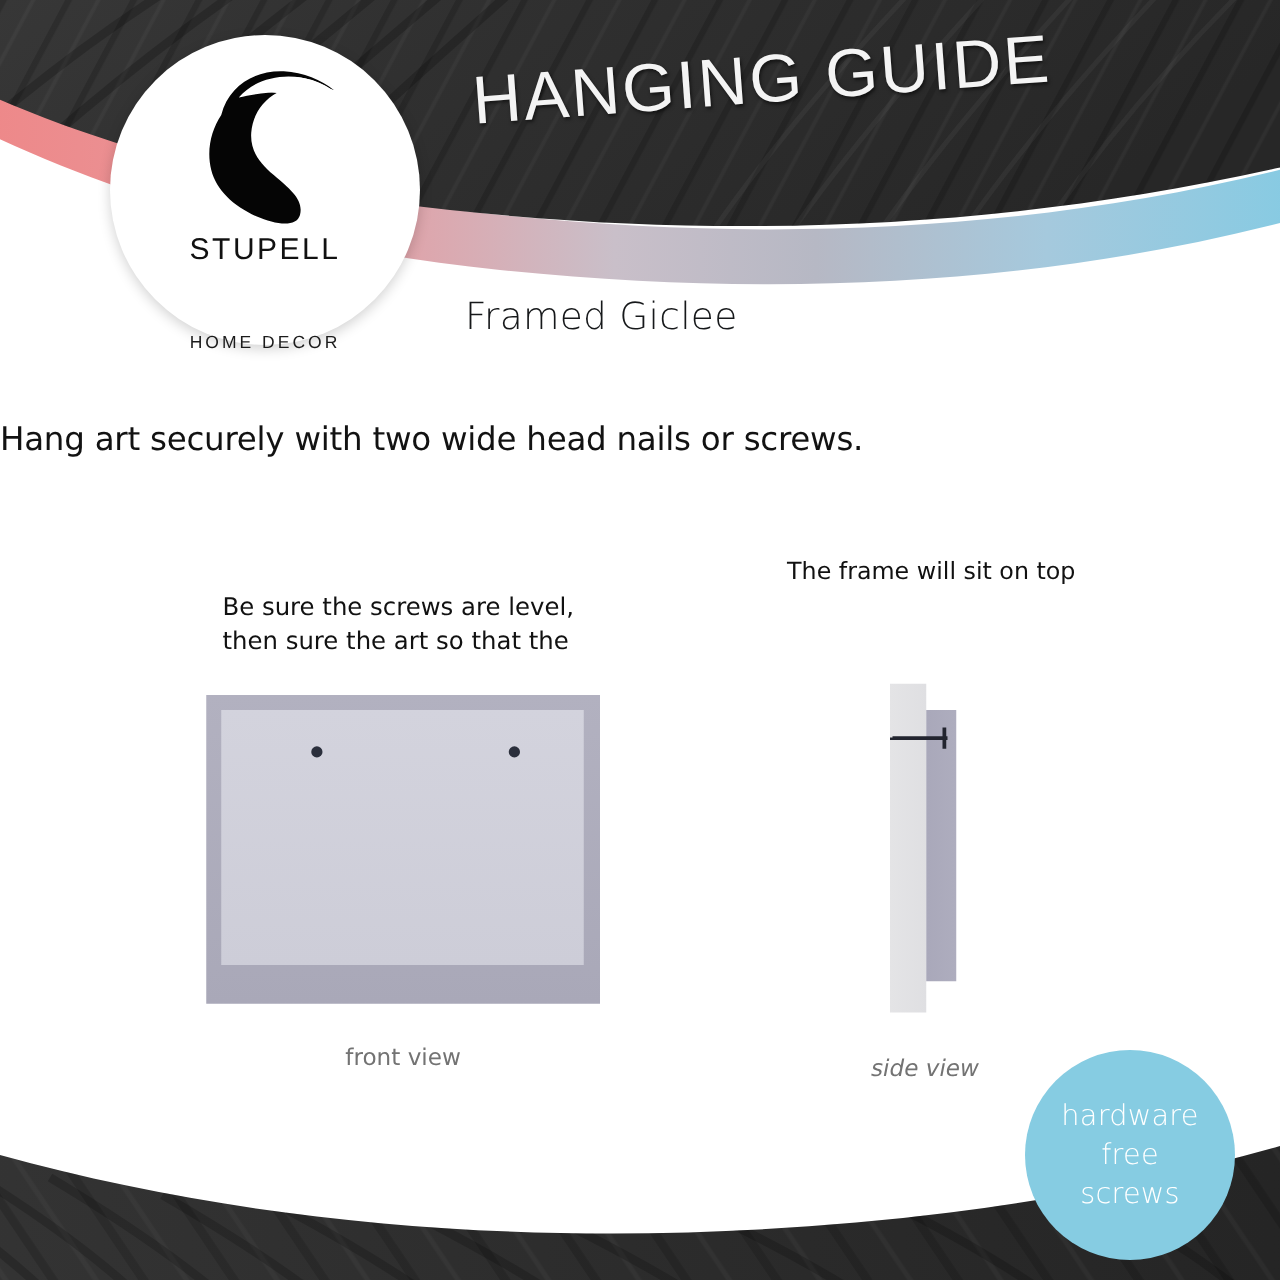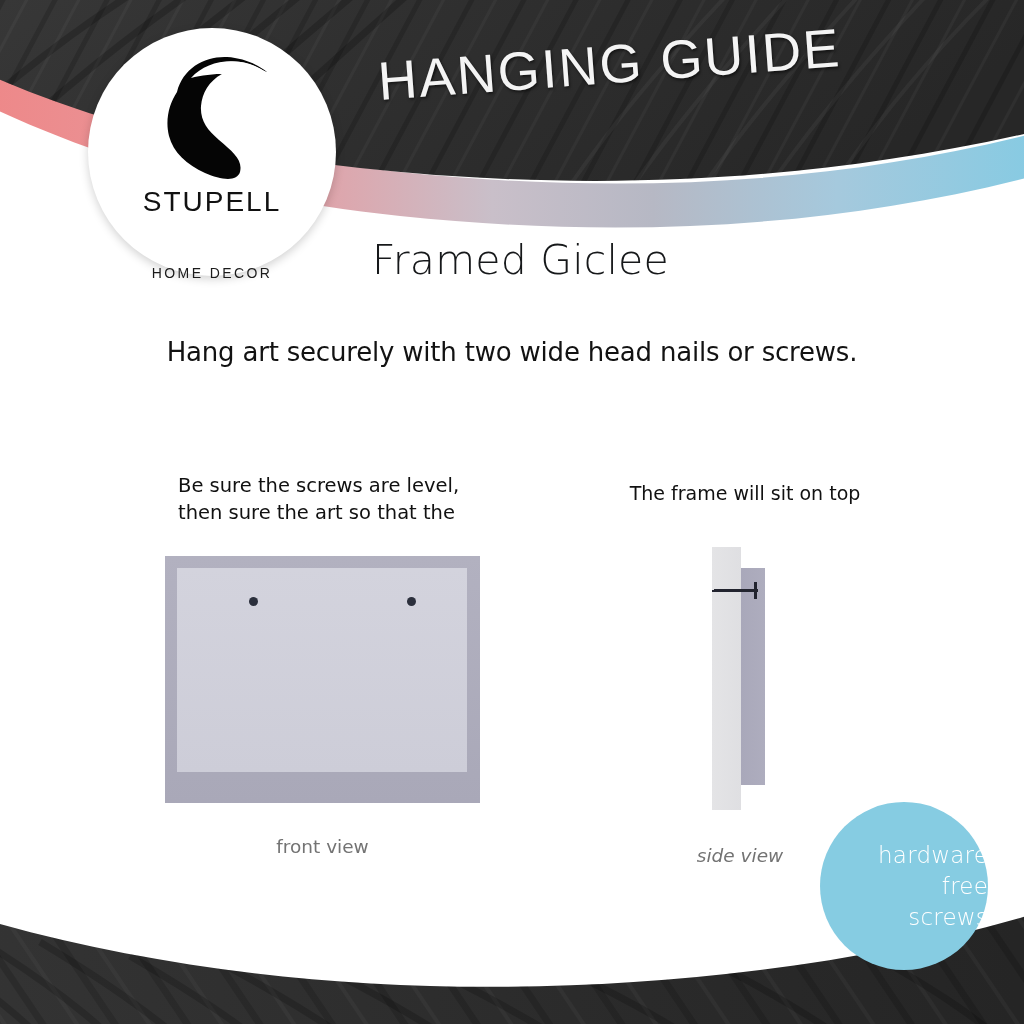--- a/index.html
+++ b/index.html
@@ -61,7 +61,7 @@
     top: 158px;
     text-align: center;
     font-family: "Liberation Sans", sans-serif;
-    font-size: 28px;
+    font-size: 24px;
     letter-spacing: 2.0px;
     color: #111111;
     font-weight: 400;

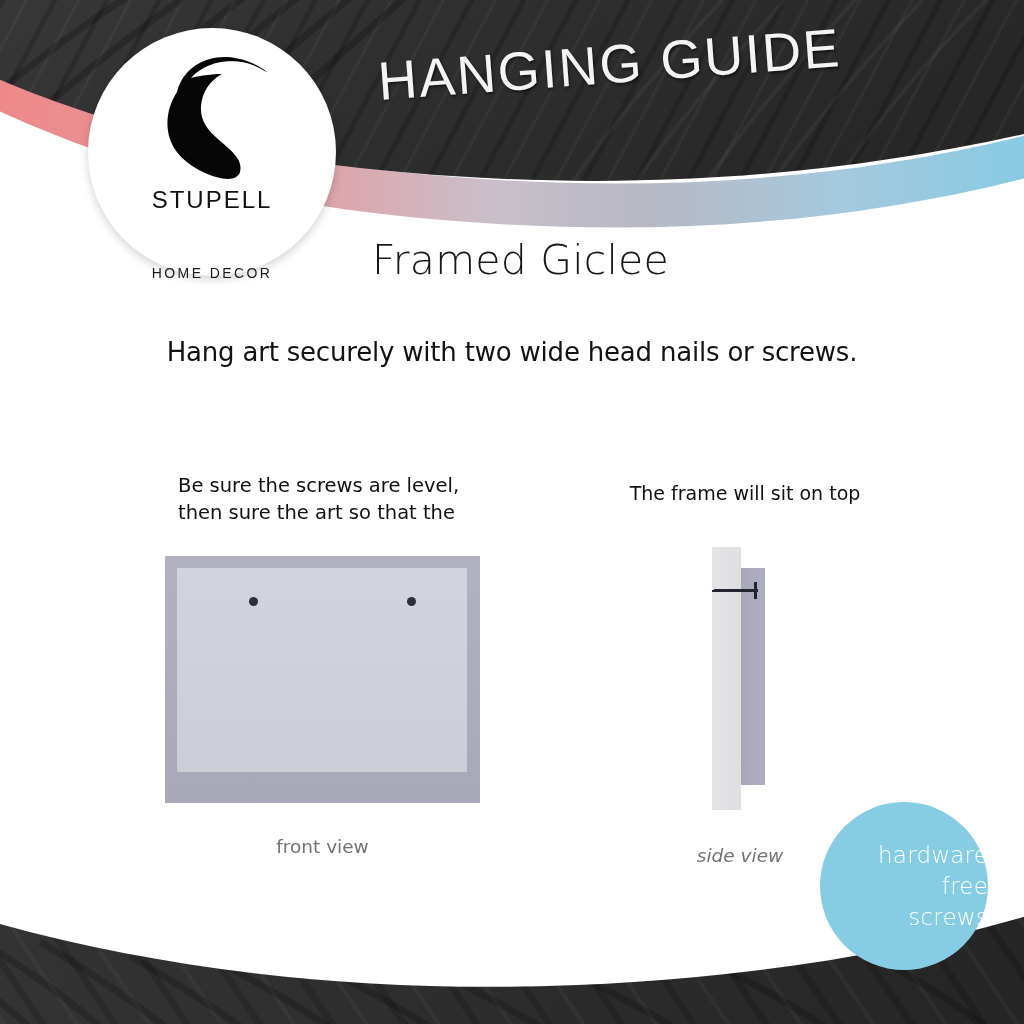--- a/index.html
+++ b/index.html
@@ -105,7 +105,7 @@
     top: 236px;
     font-family: "DejaVu Sans", sans-serif;
     font-weight: 300;
-    font-size: 41px;
+    font-size: 30px;
     color: #16181a;
     letter-spacing: 0.2px;
     white-space: nowrap;

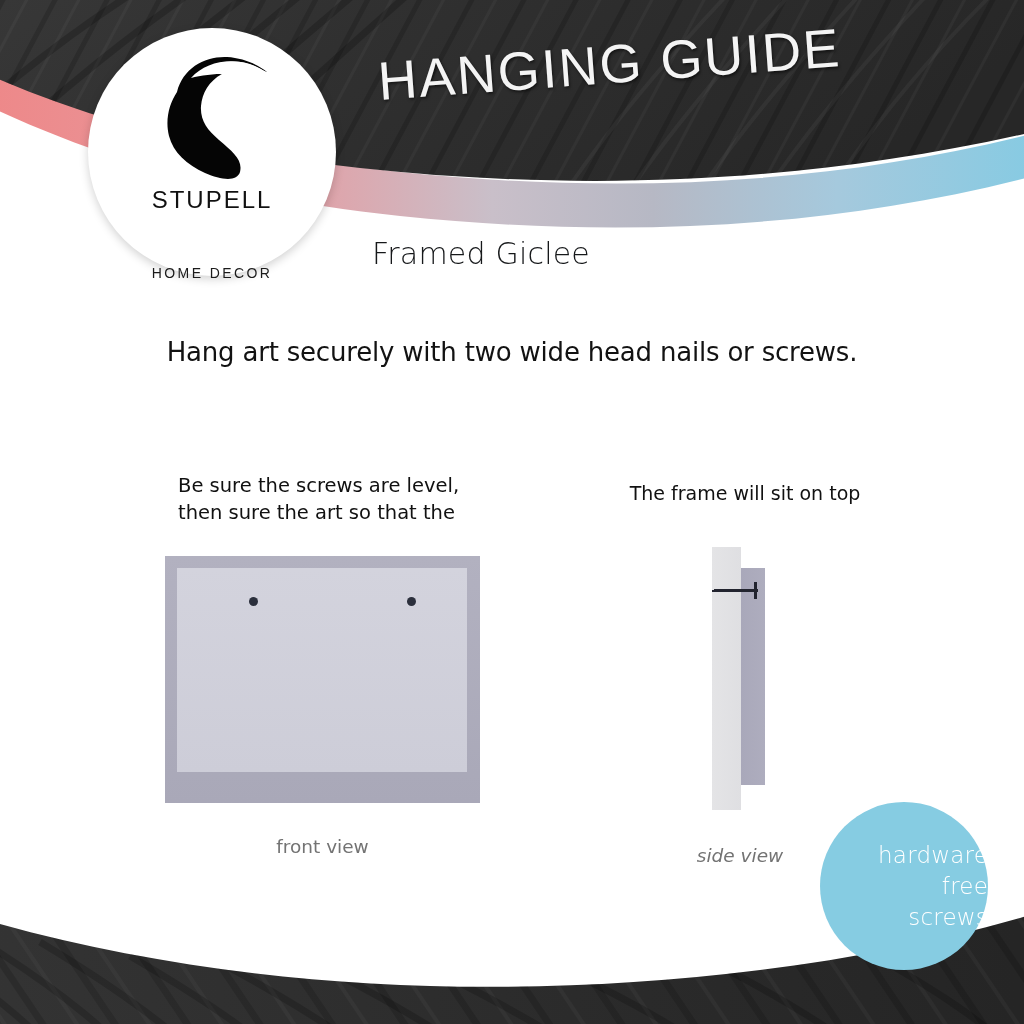--- a/index.html
+++ b/index.html
@@ -117,7 +117,6 @@
     left: 0;
     top: 337px;
     width: 1024px;
-    text-align: center;
     font-family: "DejaVu Sans", sans-serif;
     font-size: 26px;
     font-weight: 400;

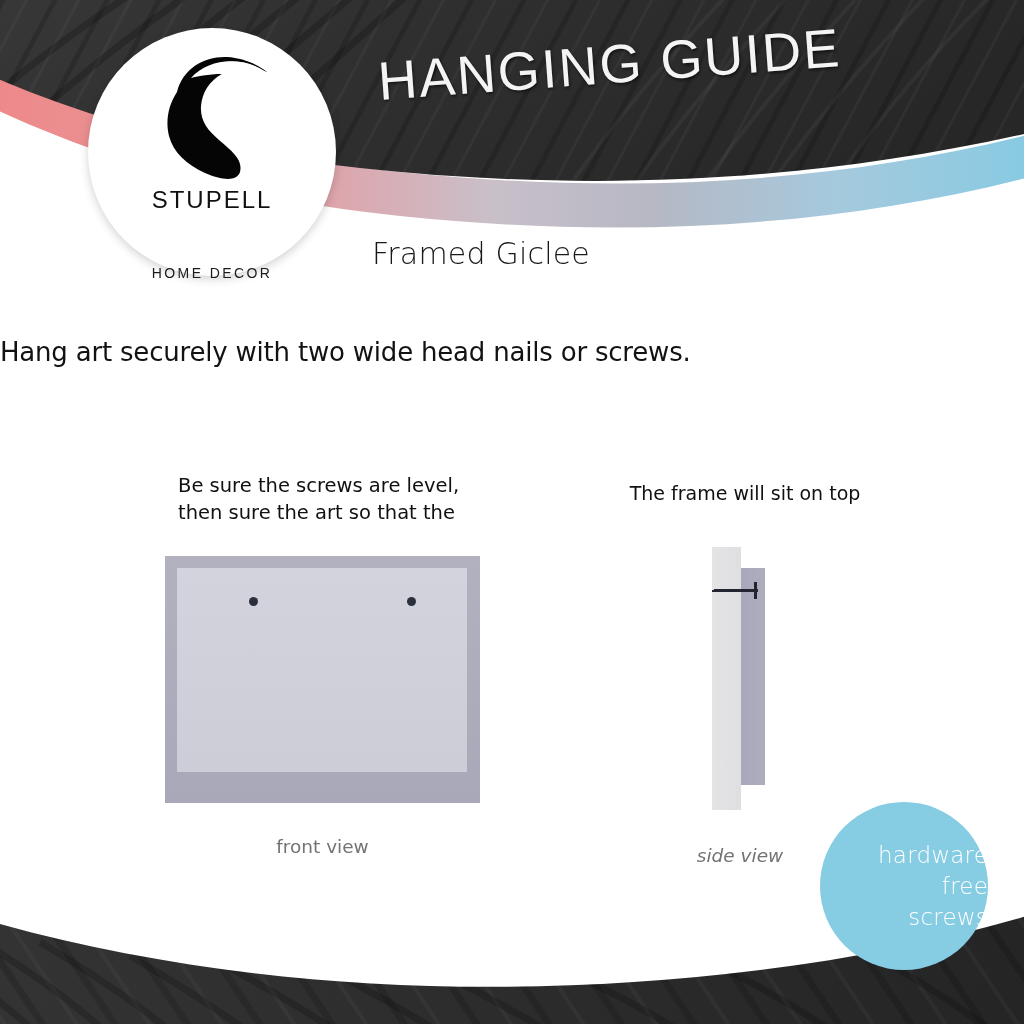--- a/index.html
+++ b/index.html
@@ -139,7 +139,7 @@
   .caption-right {
     position: absolute;
     left: 600px;
-    top: 480px;
+    top: 444px;
     width: 290px;
     font-family: "DejaVu Sans", sans-serif;
     font-size: 19px;

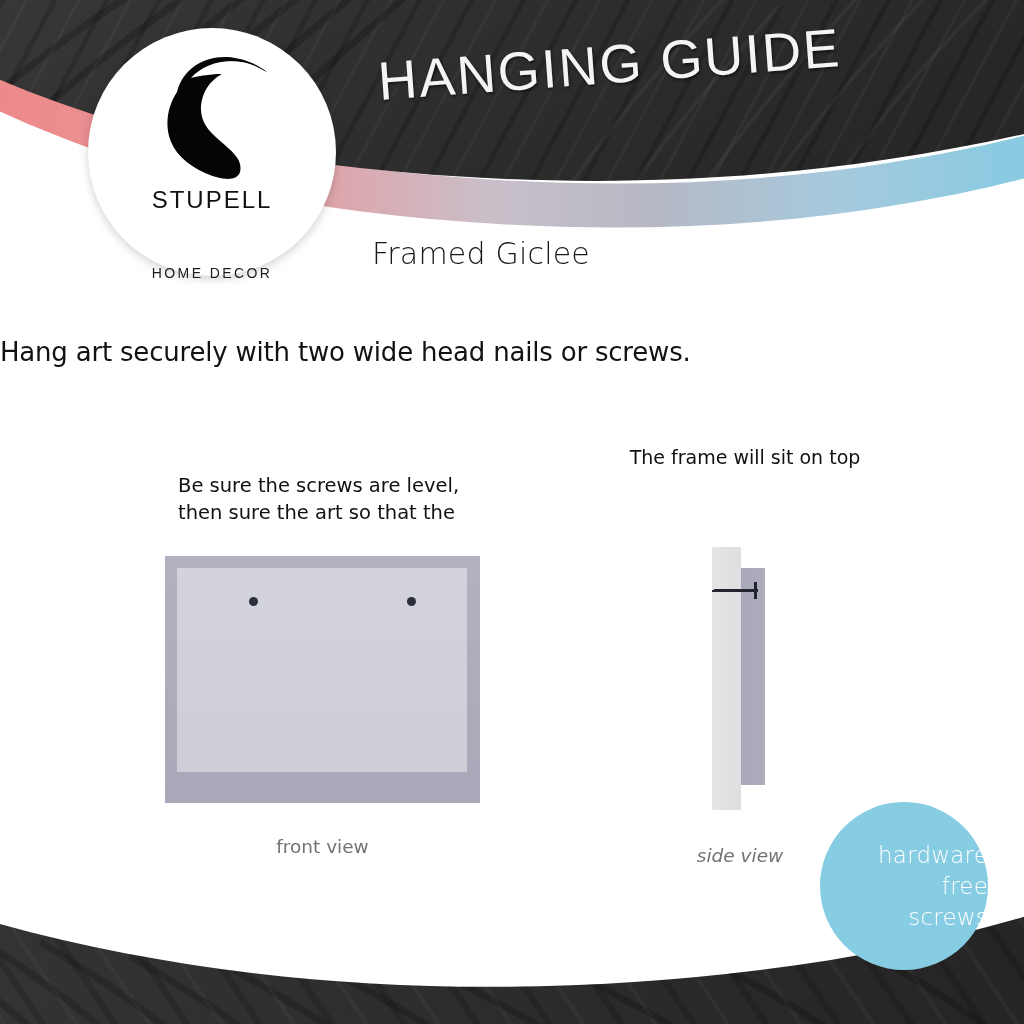--- a/index.html
+++ b/index.html
@@ -233,7 +233,7 @@
   .hw-badge {
     position: absolute;
     left: 820px;
-    top: 802px;
+    top: 840px;
     width: 168px;
     height: 168px;
     border-radius: 50%;
@@ -241,7 +241,7 @@
     z-index: 40;
     display: flex;
     flex-direction: column;
-    align-items: flex-end;
+    align-items: center;
     justify-content: center;
   }
   .hw-line {

